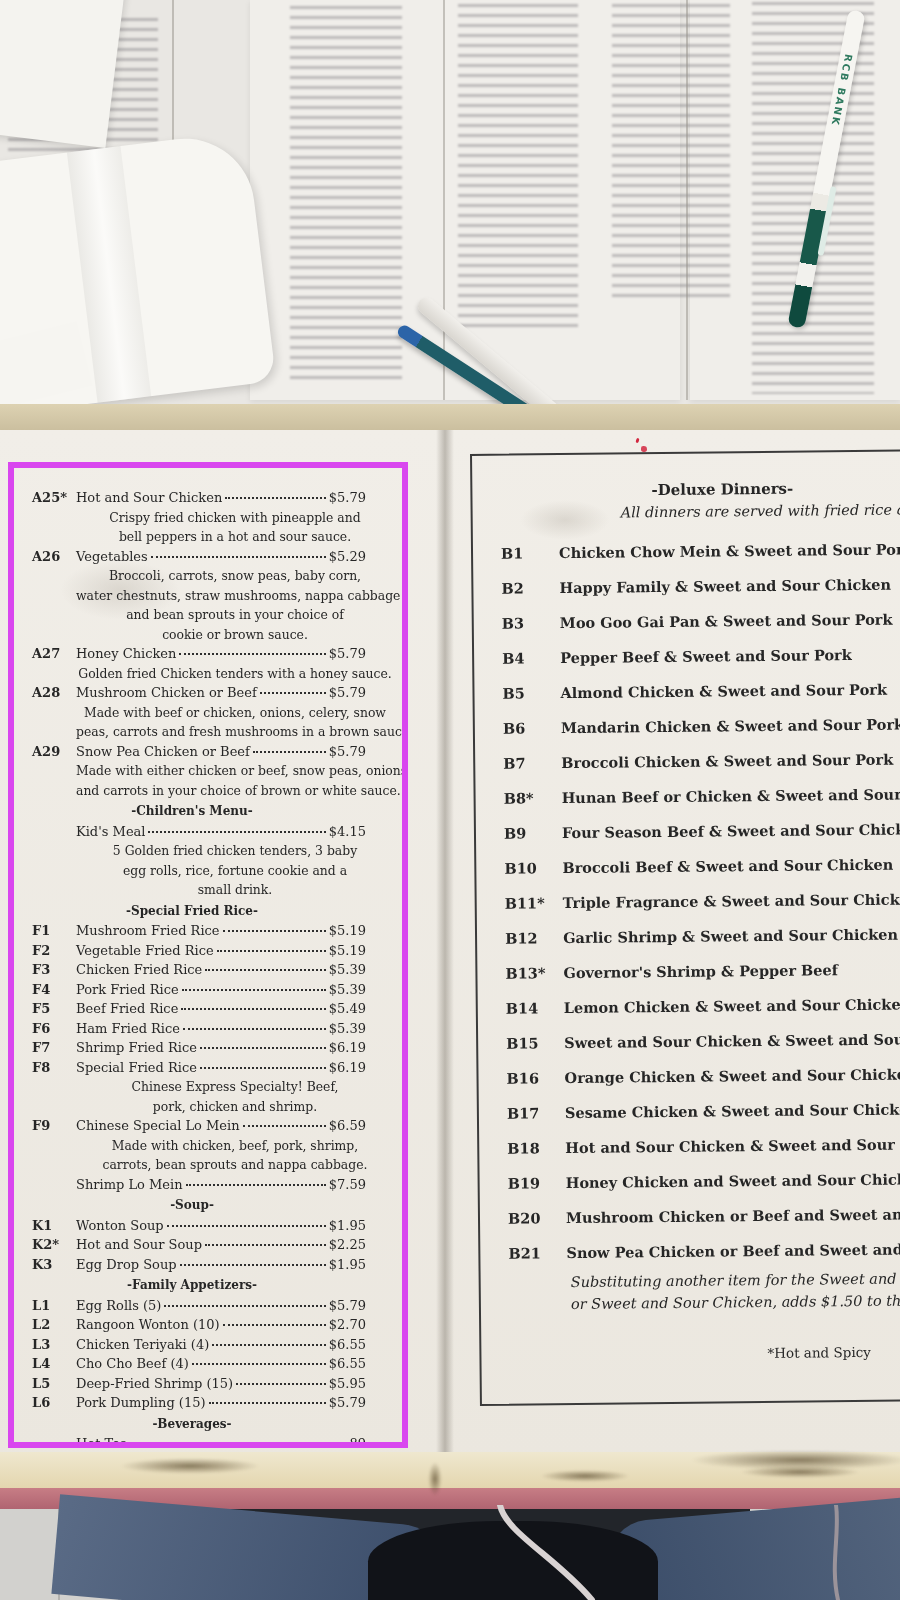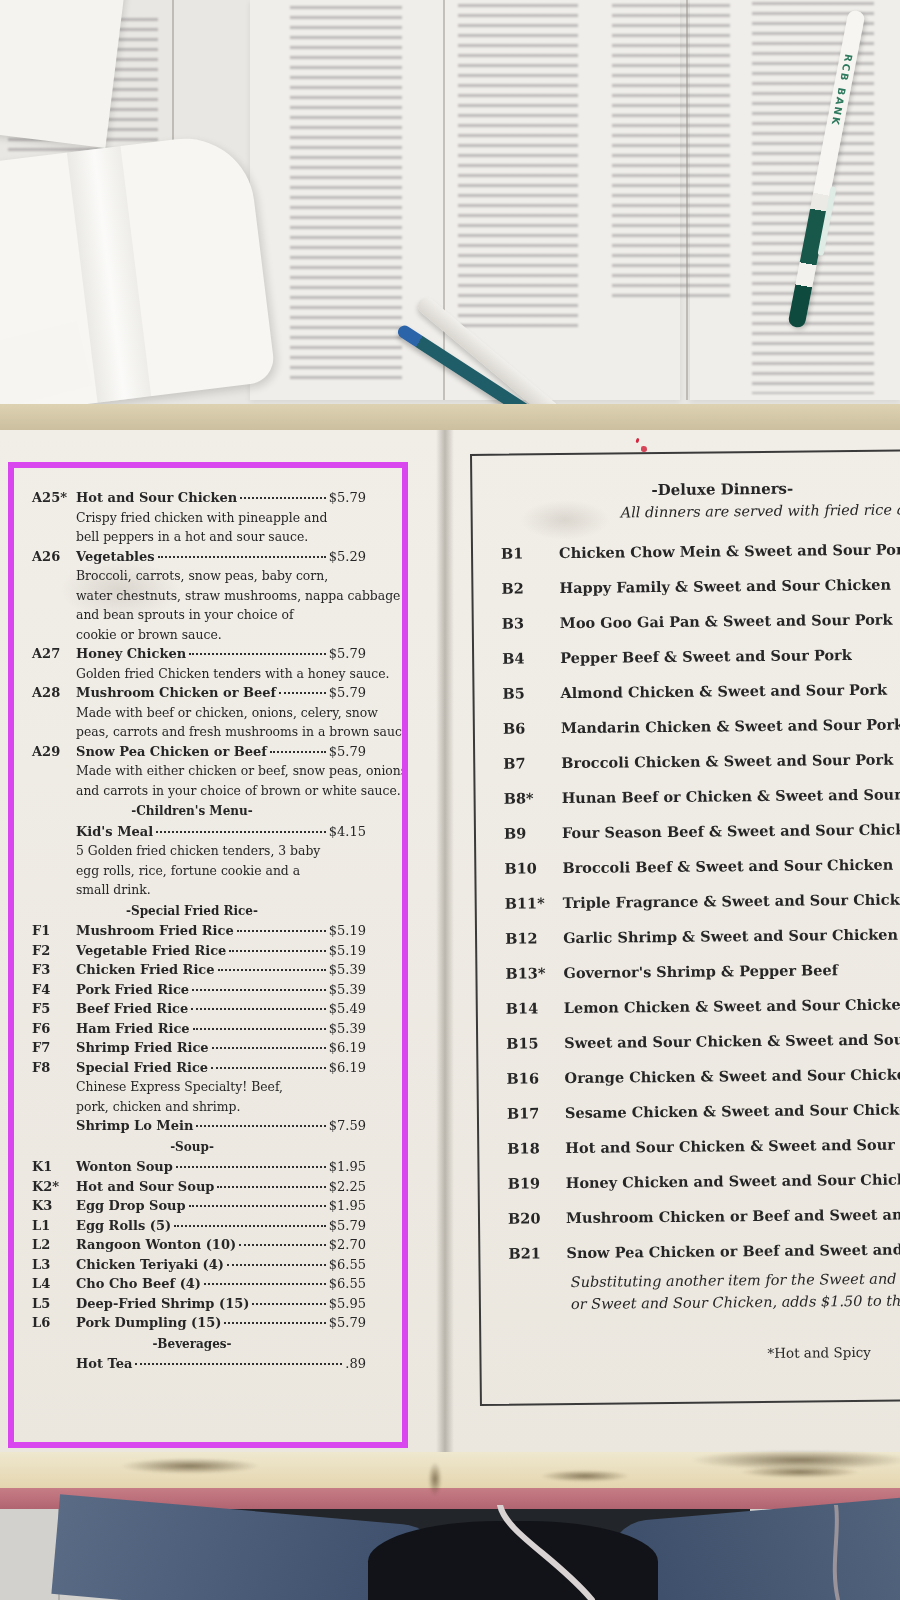--- a/index.html
+++ b/index.html
@@ -58,7 +58,7 @@
   .row .sec-header{font-weight:bold;text-align:center;font-size:12px;margin:2px 30px 0 0;}
   .item-line{display:flex;align-items:baseline;padding:0 28px 0 12px;}
   .code{flex:none;width:44px;font-weight:bold;}
-  .iname{font-weight:bold;white-space:nowrap;text-align:center;}
+  .iname{font-weight:normal;white-space:nowrap;text-align:center;}
   .dots{flex:1;min-width:10px;border-bottom:2px dotted #2e2e2e;margin:0 3px;transform:translateY(-3px);}
   .price{white-space:nowrap;}
   .desc{margin-left:56px;font-size:12.4px;}

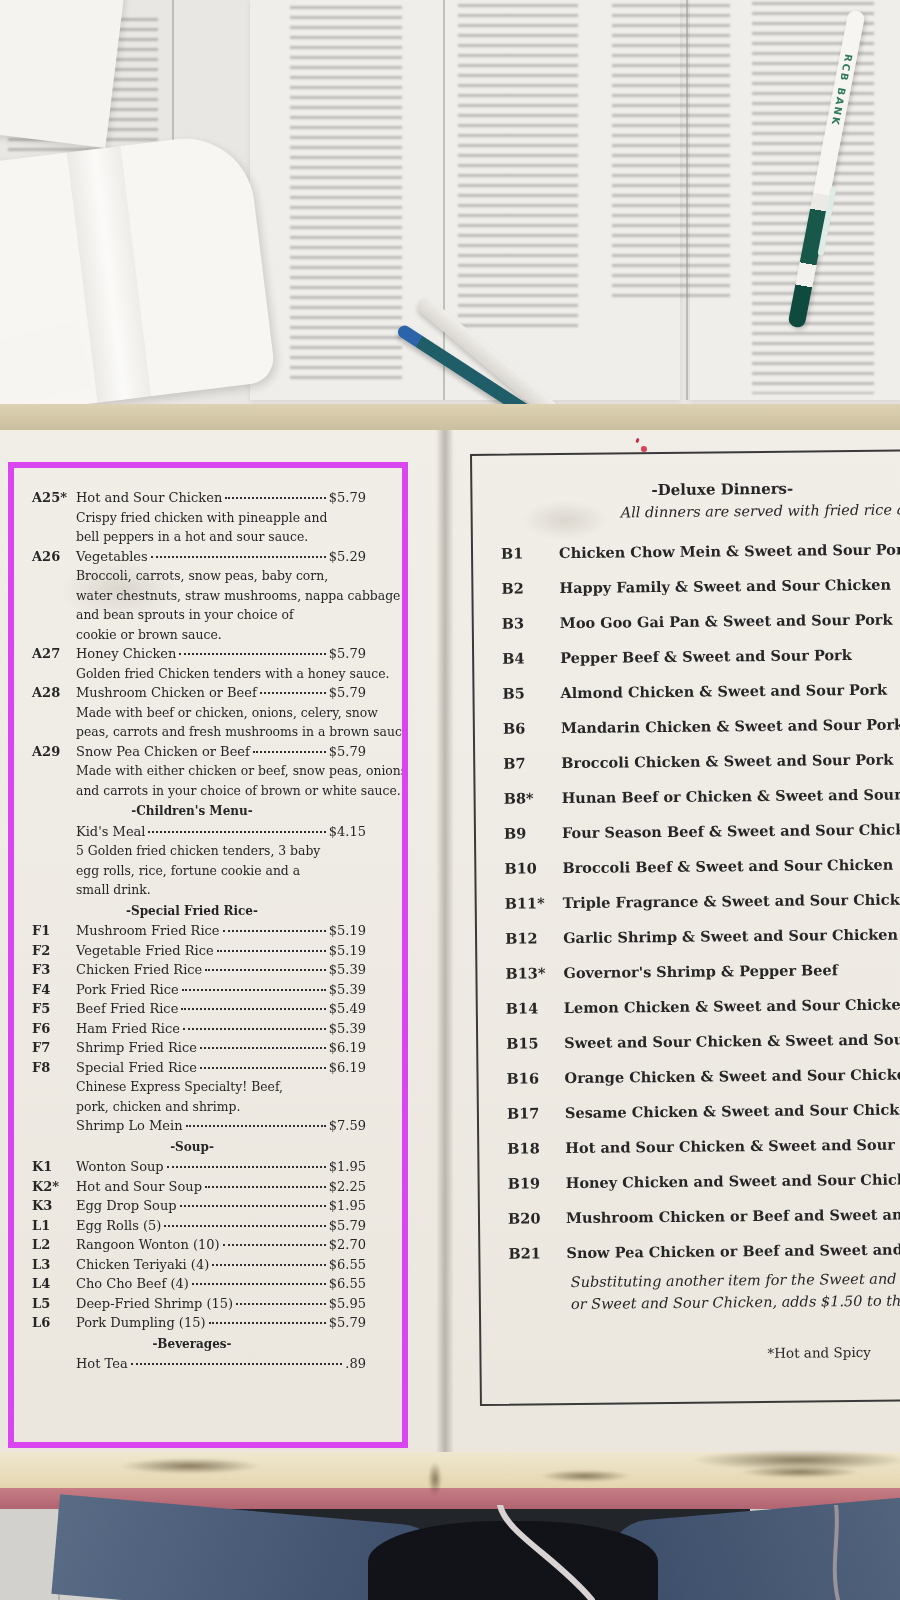--- a/index.html
+++ b/index.html
@@ -62,7 +62,7 @@
   .dots{flex:1;min-width:10px;border-bottom:2px dotted #2e2e2e;margin:0 3px;transform:translateY(-3px);}
   .price{white-space:nowrap;}
   .desc{margin-left:56px;font-size:12.4px;}
-  .desc div{white-space:nowrap;}
+  .desc div{white-space:nowrap;text-align:center;}
 
   
   .page-right{font-size:14.5px;line-height:21px;}

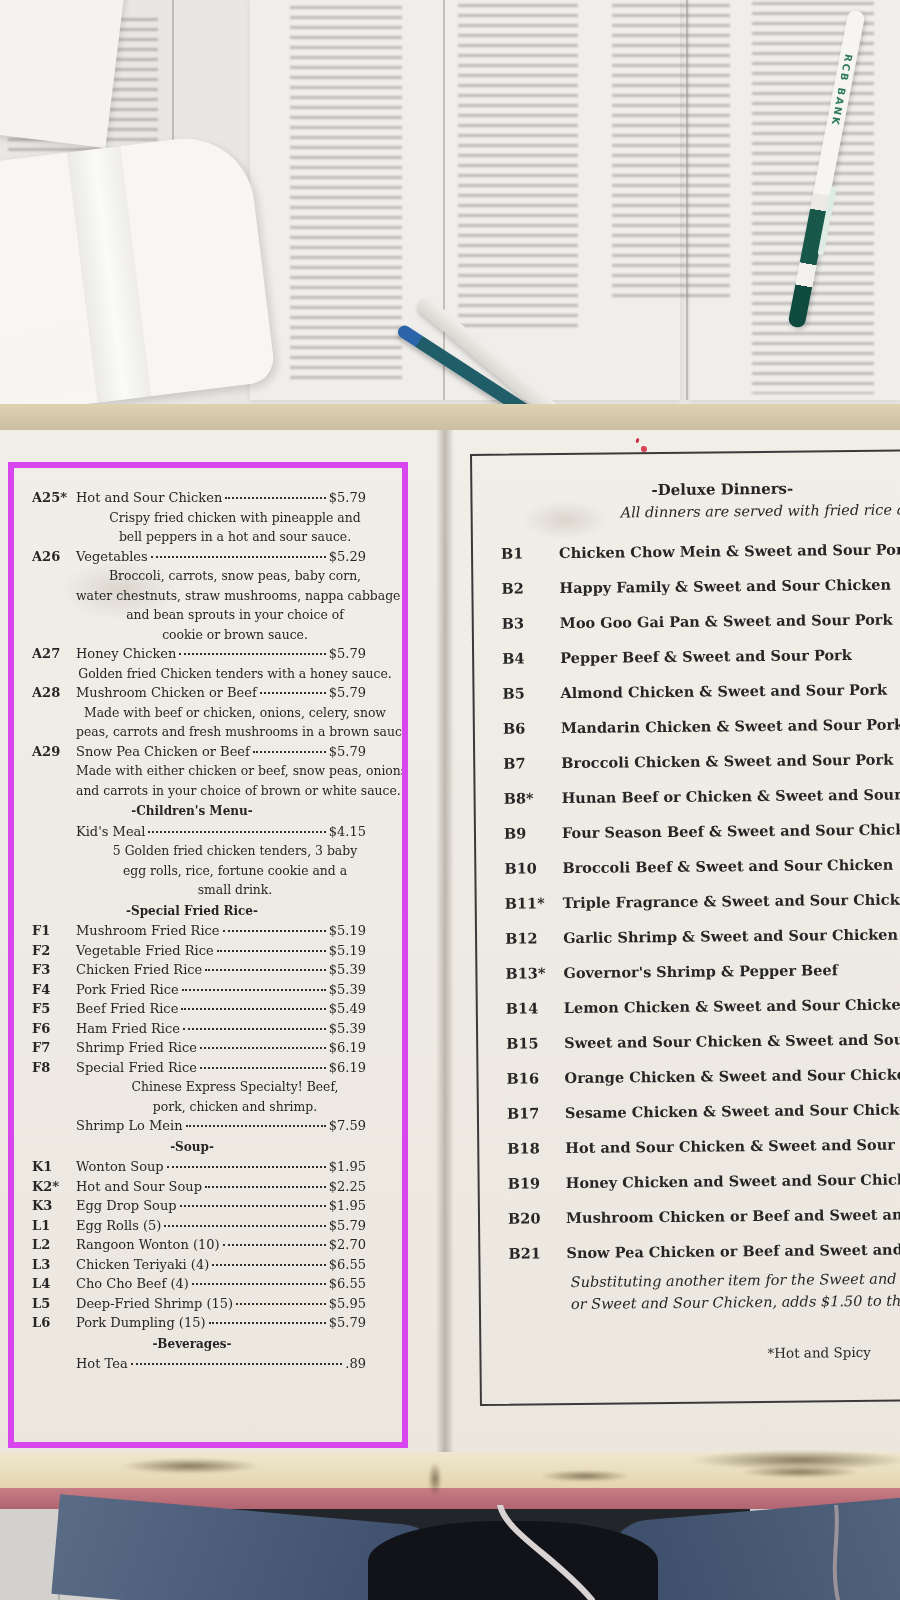--- a/index.html
+++ b/index.html
@@ -313,6 +313,20 @@
       <div class="row">
 
         <div class="item-line">
+          <span class="code">F9</span>
+          <span class="iname">Chinese Special Lo Mein</span>
+          <span class="dots"></span>
+          <span class="price">$6.59</span>
+        </div>
+        <div class="desc">
+          <div>Made with chicken, beef, pork, shrimp,</div>
+          <div>carrots, bean sprouts and nappa cabbage.</div>
+        </div>
+
+      </div>
+      <div class="row">
+
+        <div class="item-line">
           <span class="code"></span>
           <span class="iname">Shrimp Lo Mein</span>
           <span class="dots"></span>

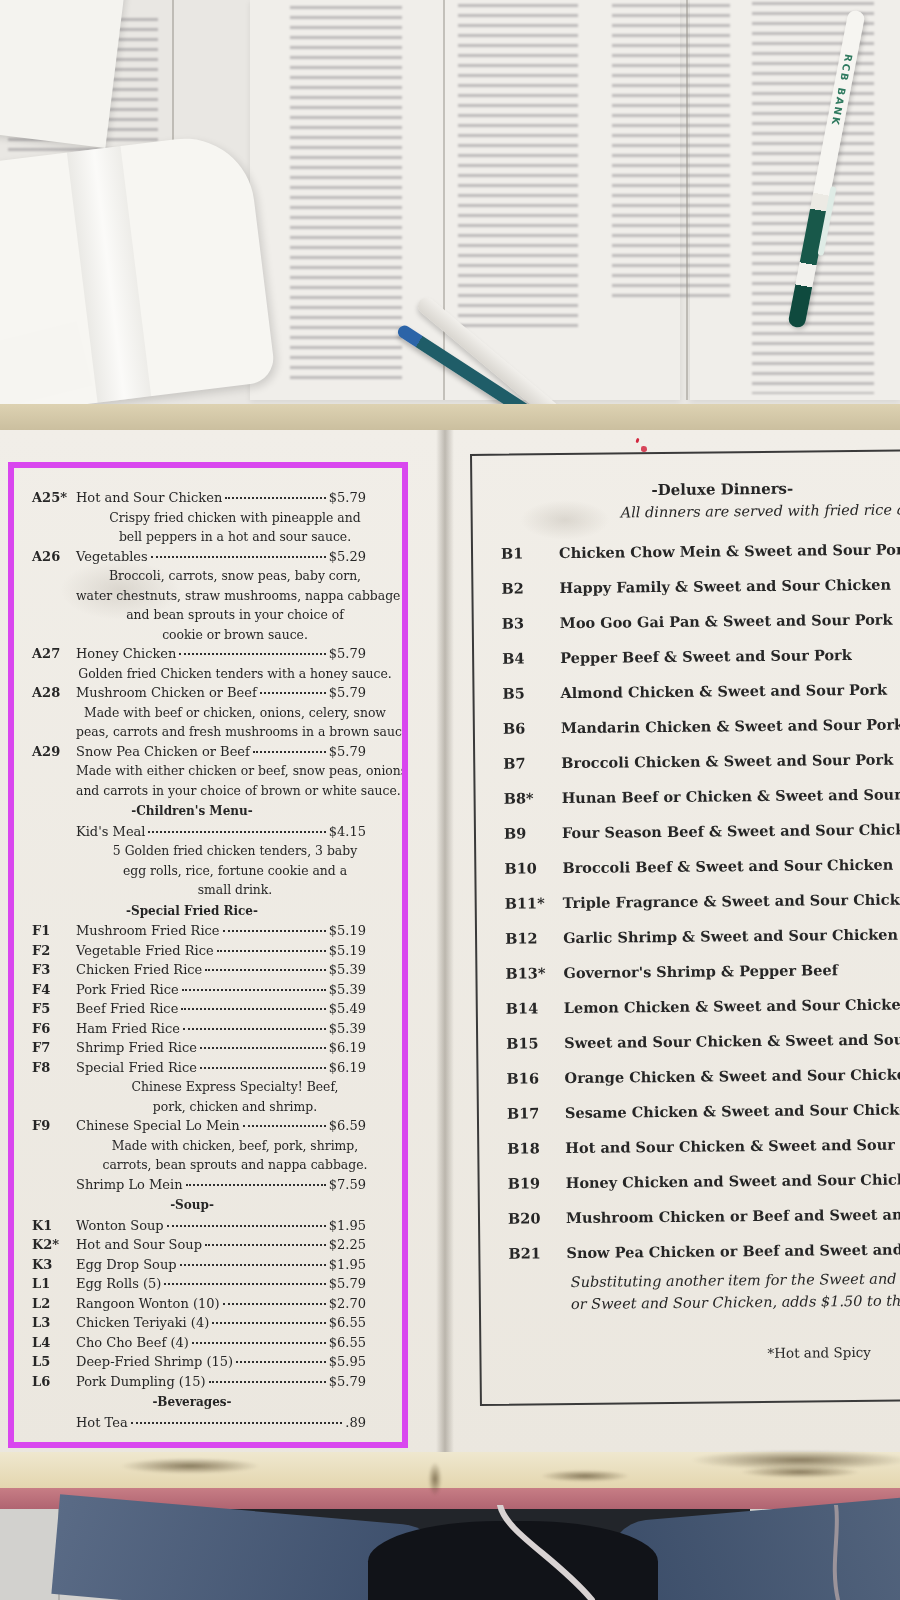--- a/index.html
+++ b/index.html
@@ -369,6 +369,10 @@
 
       </div>
       <div class="row">
+        <div class="sec-header">-Family Appetizers-</div>
+
+      </div>
+      <div class="row">
 
         <div class="item-line">
           <span class="code">L1</span>

